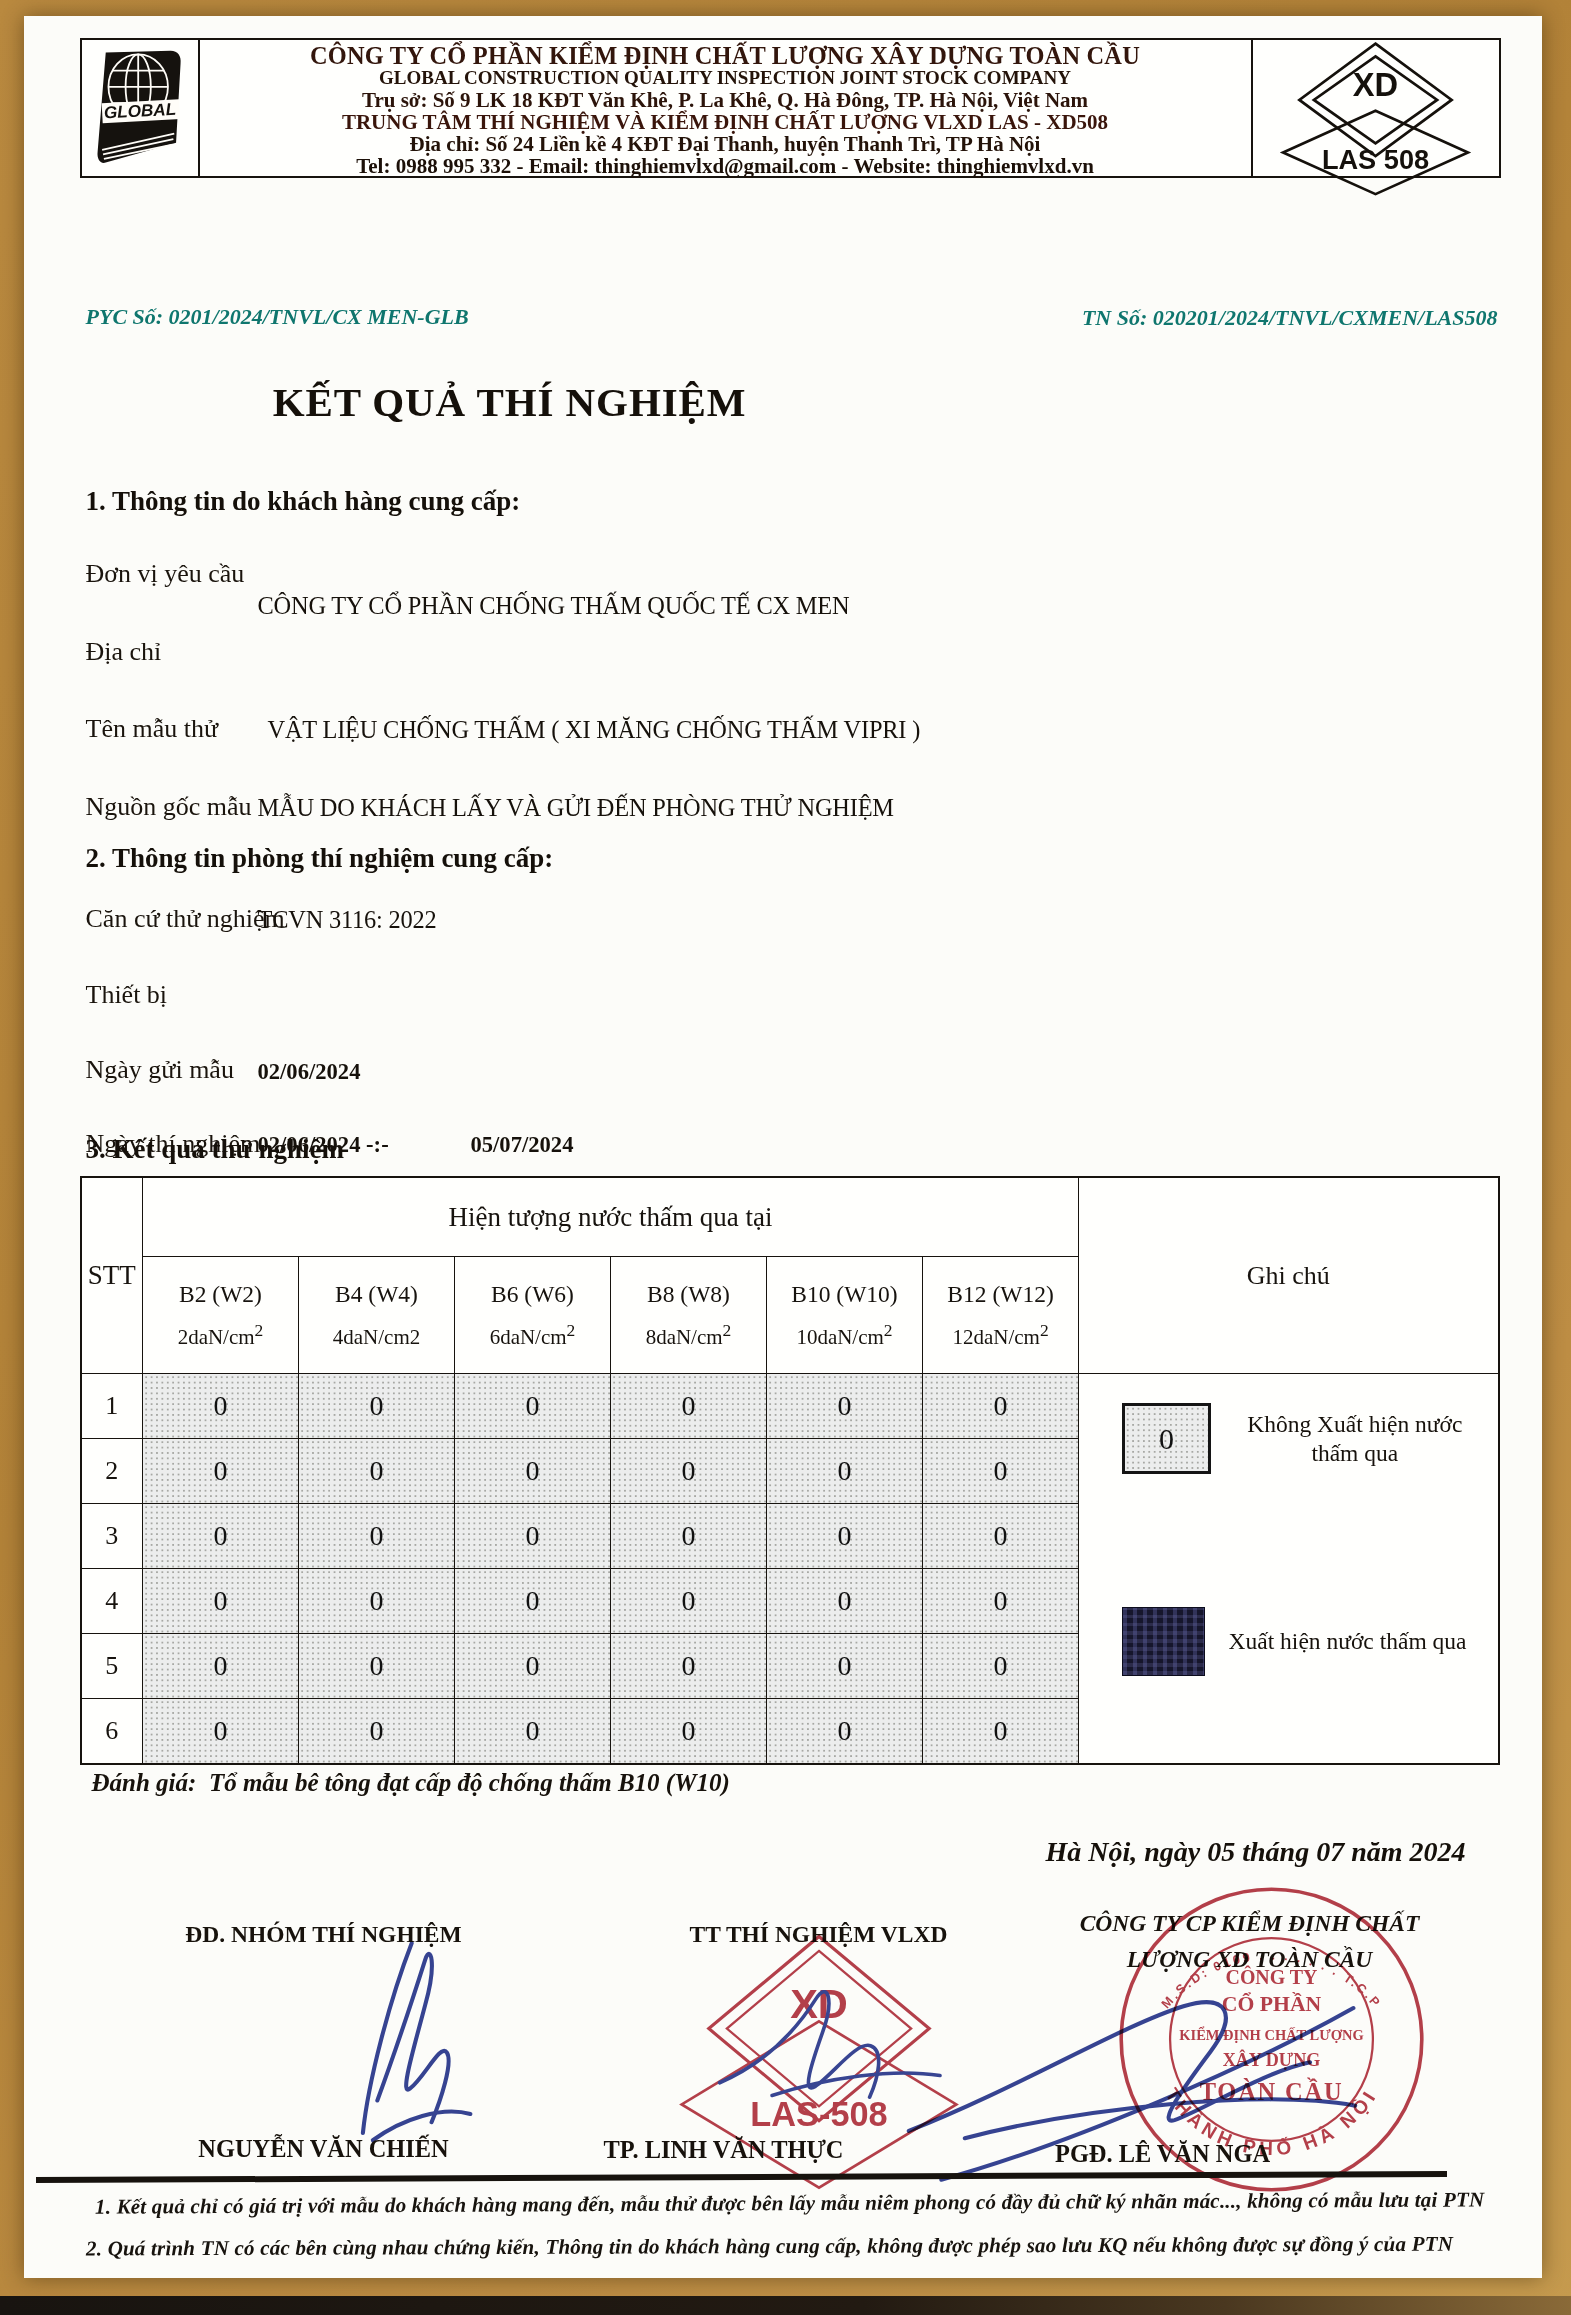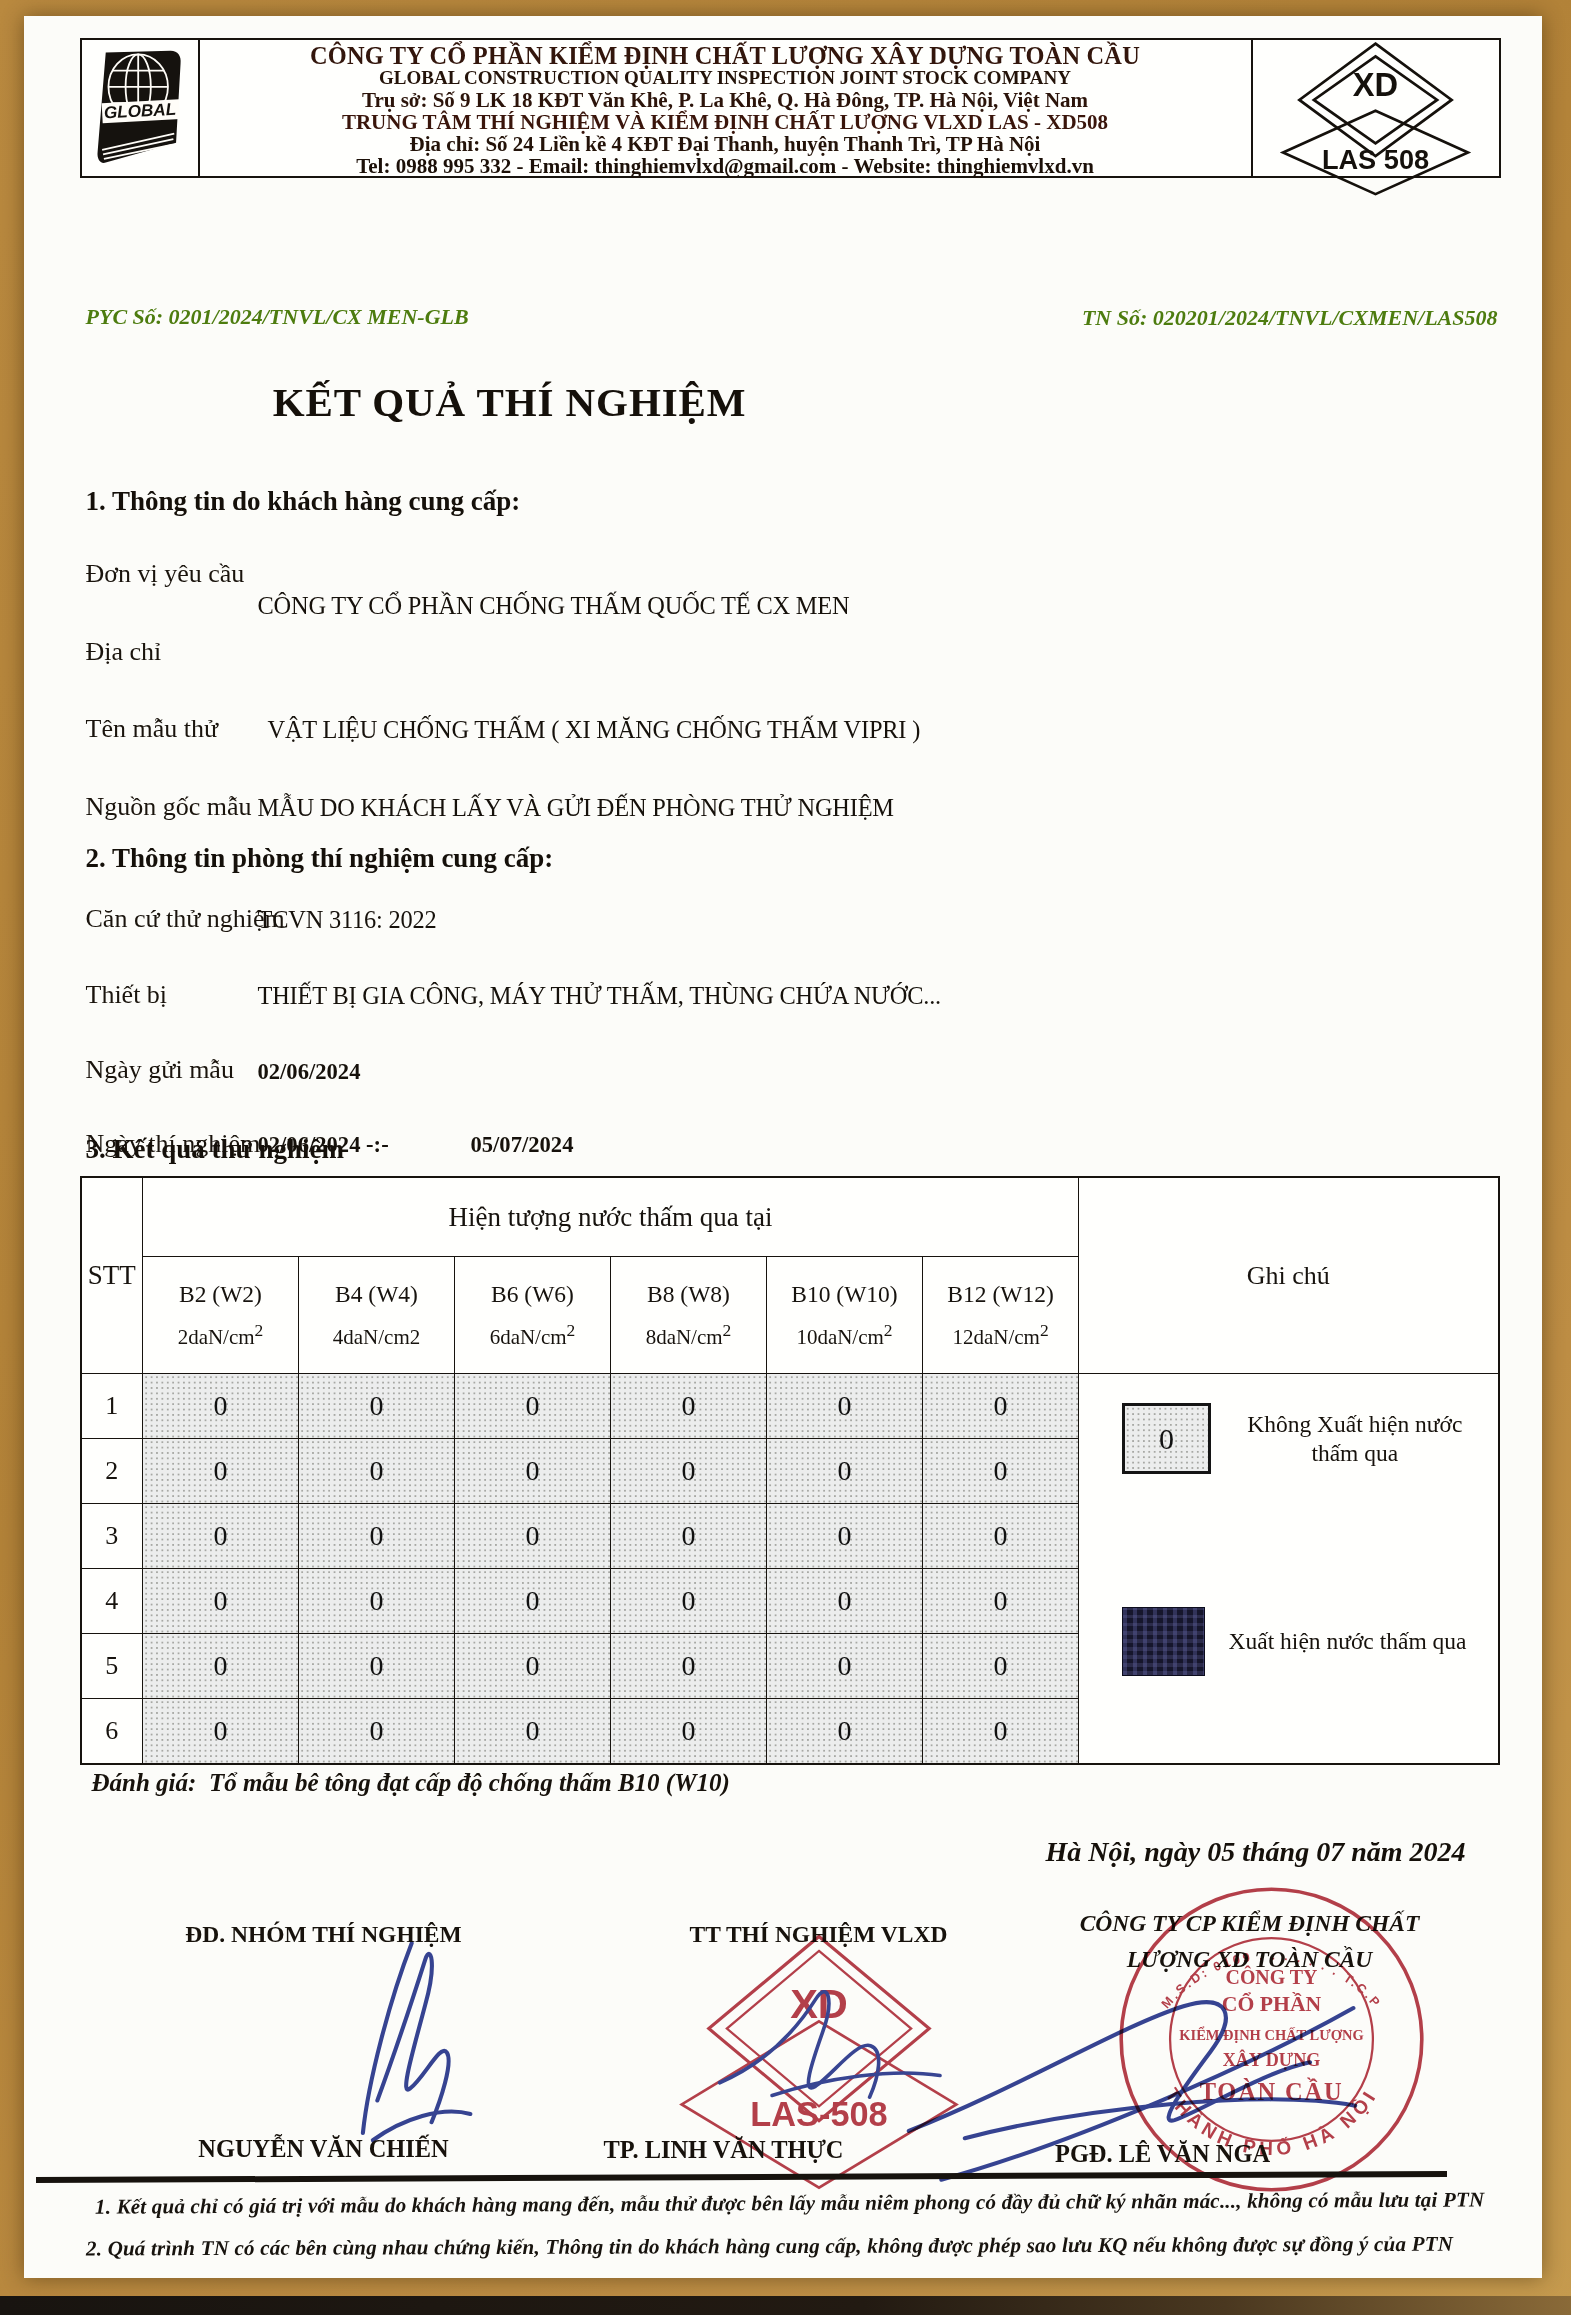--- a/index.html
+++ b/index.html
@@ -28,7 +28,7 @@
   .h-l5{font-size:21px;font-weight:700;color:#241309;}
   .h-l6{font-size:21px;font-weight:700;color:#1c1008;}
   
-  .mark{font-size:22px;font-style:italic;font-weight:700;color:#4d7c0f;}
+  .mark{font-size:22px;font-style:italic;font-weight:700;color:#0f766e;}
   .doc-title{left:0;top:362px;width:972px;text-align:center;font-size:41px;font-weight:700;letter-spacing:0.9px;color:#15100a;}
   .sec-h{font-size:27px;font-weight:700;color:#15100a;}
   .lbl{font-size:26px;color:#1a140d;}

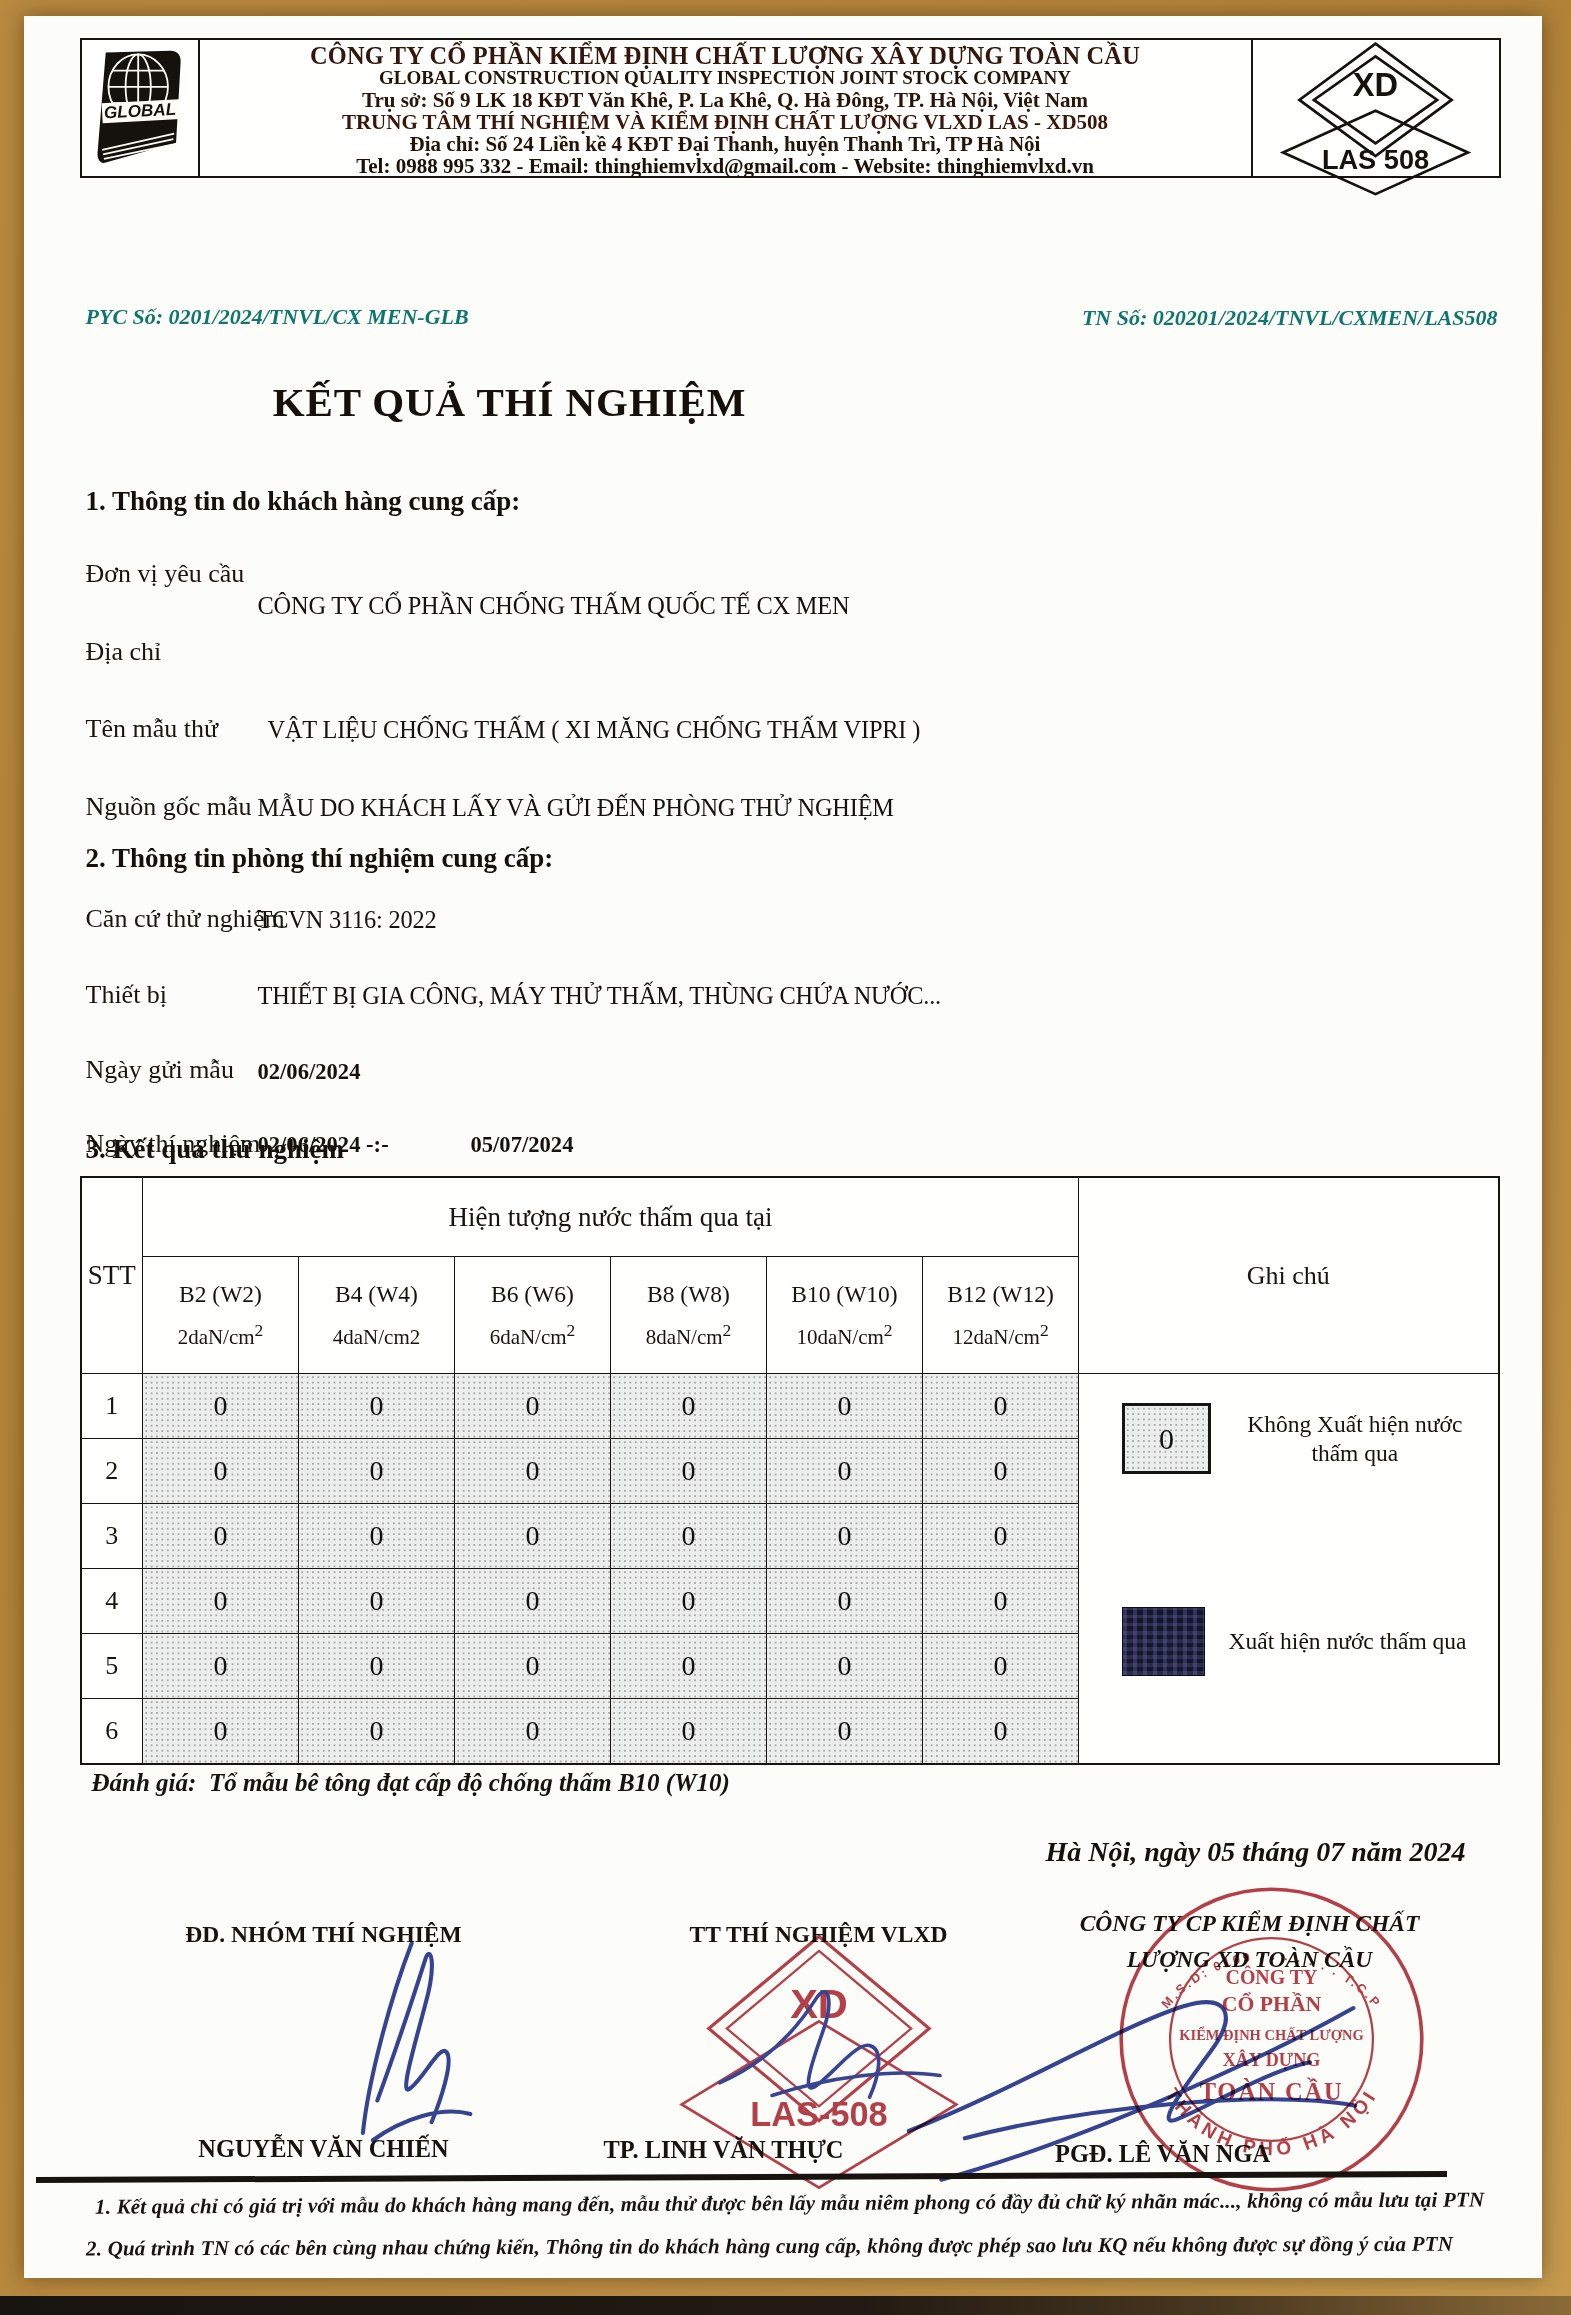--- a/index.html
+++ b/index.html
@@ -136,7 +136,6 @@
   <div class="abs lbl" style="left:62px;top:888px;">Căn cứ thử nghiệm</div>
   <div class="abs val" style="left:234px;top:890px;">TCVN 3116: 2022</div>
   <div class="abs lbl" style="left:62px;top:964px;">Thiết bị</div>
-  <div class="abs val" style="left:234px;top:966px;">THIẾT BỊ GIA CÔNG, MÁY THỬ THẤM, THÙNG CHỨA NƯỚC...</div>
   <div class="abs lbl" style="left:62px;top:1039px;">Ngày gửi mẫu</div>
   <div class="abs val-b" style="left:234px;top:1043px;">02/06/2024</div>
   <div class="abs lbl" style="left:62px;top:1113px;">Ngày thí nghiệm</div>

